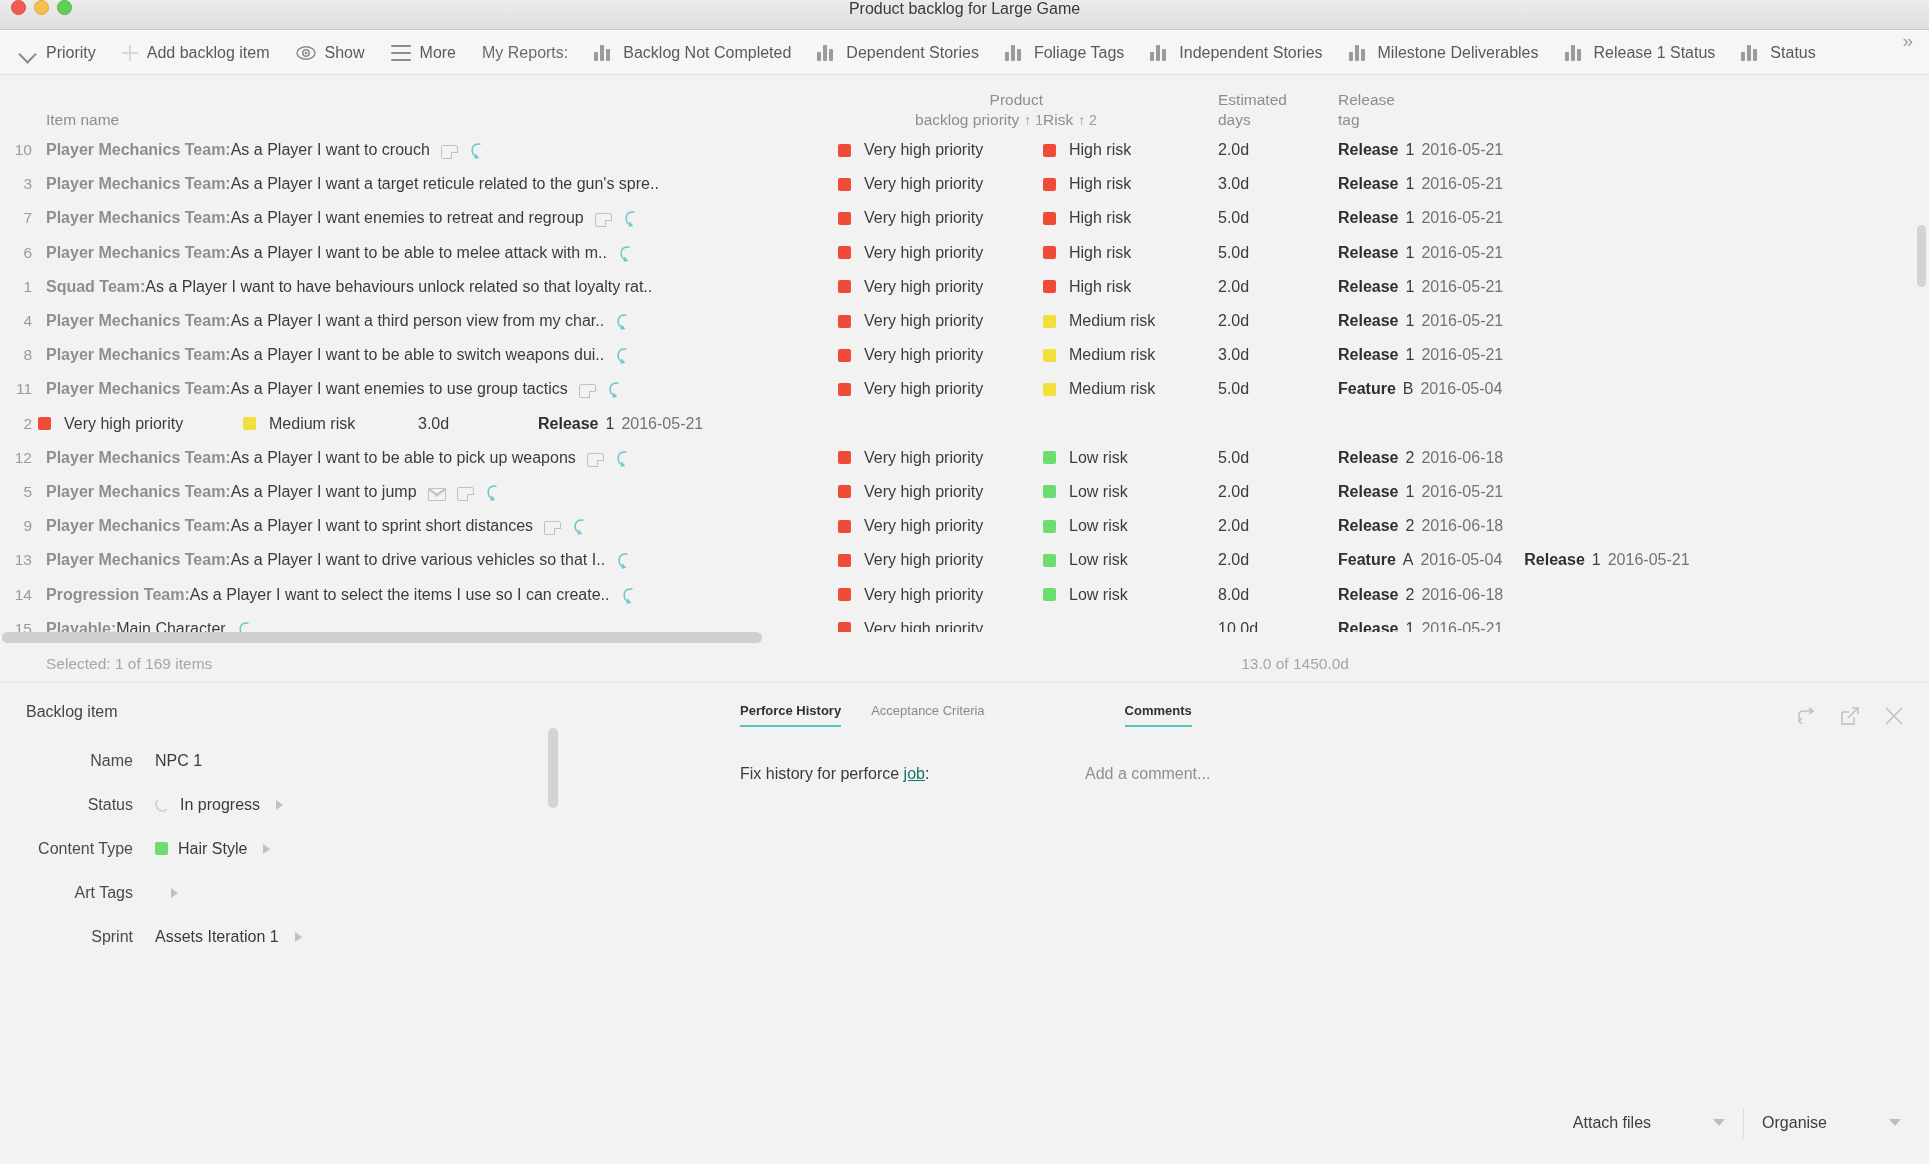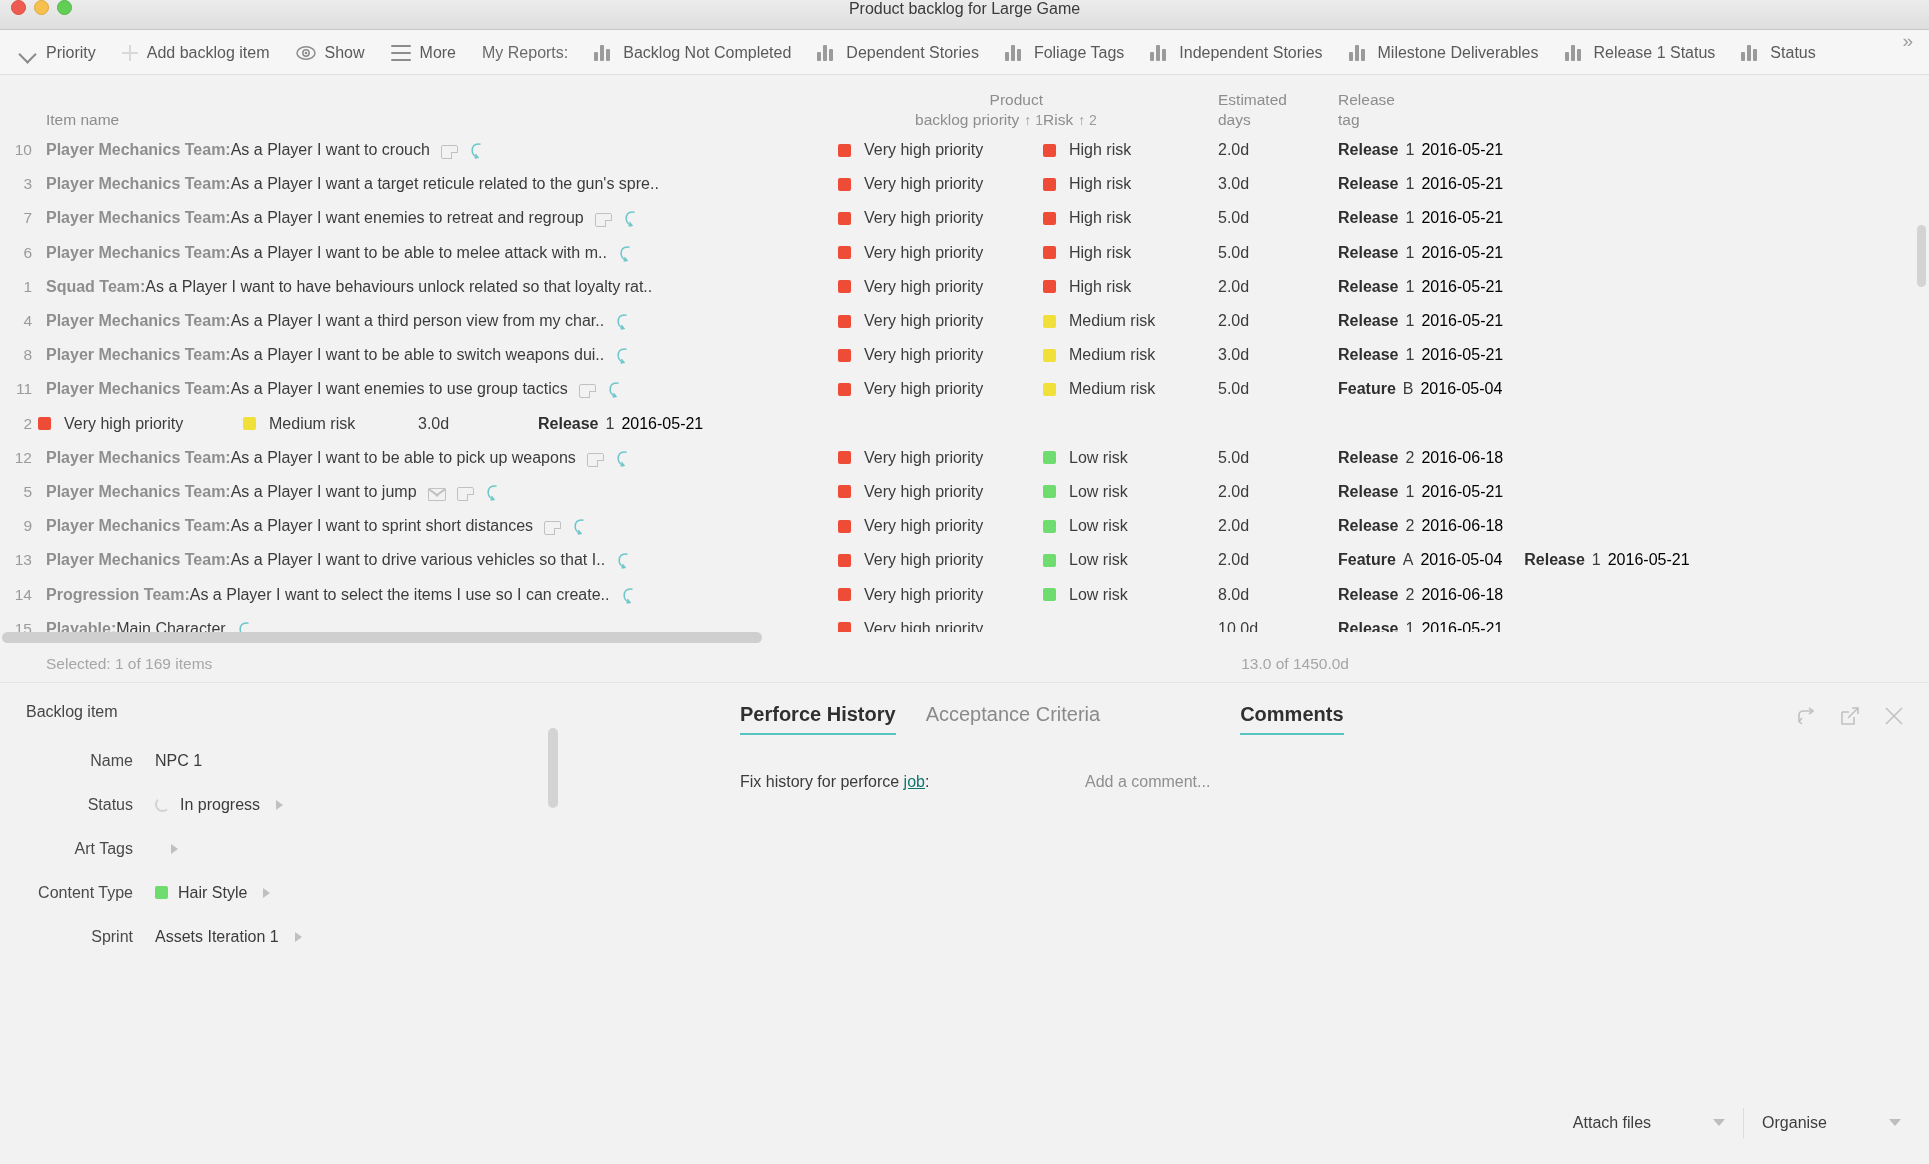--- a/index.html
+++ b/index.html
@@ -117,7 +117,7 @@
   .reltag { display: inline-flex; align-items: baseline; gap: 7px; margin-right: 22px; }
   .reltag .rname { color: #2f2f2f; font-weight: bold; }
   .reltag .rnum  { color: #3c3c3c; font-weight: normal; }
-  .reltag .rdate { color: #000000; }
+  .reltag .rdate { color: #737373; }
 
   
   .ri { margin-left: 11px; flex: 0 0 auto; opacity: .85; }

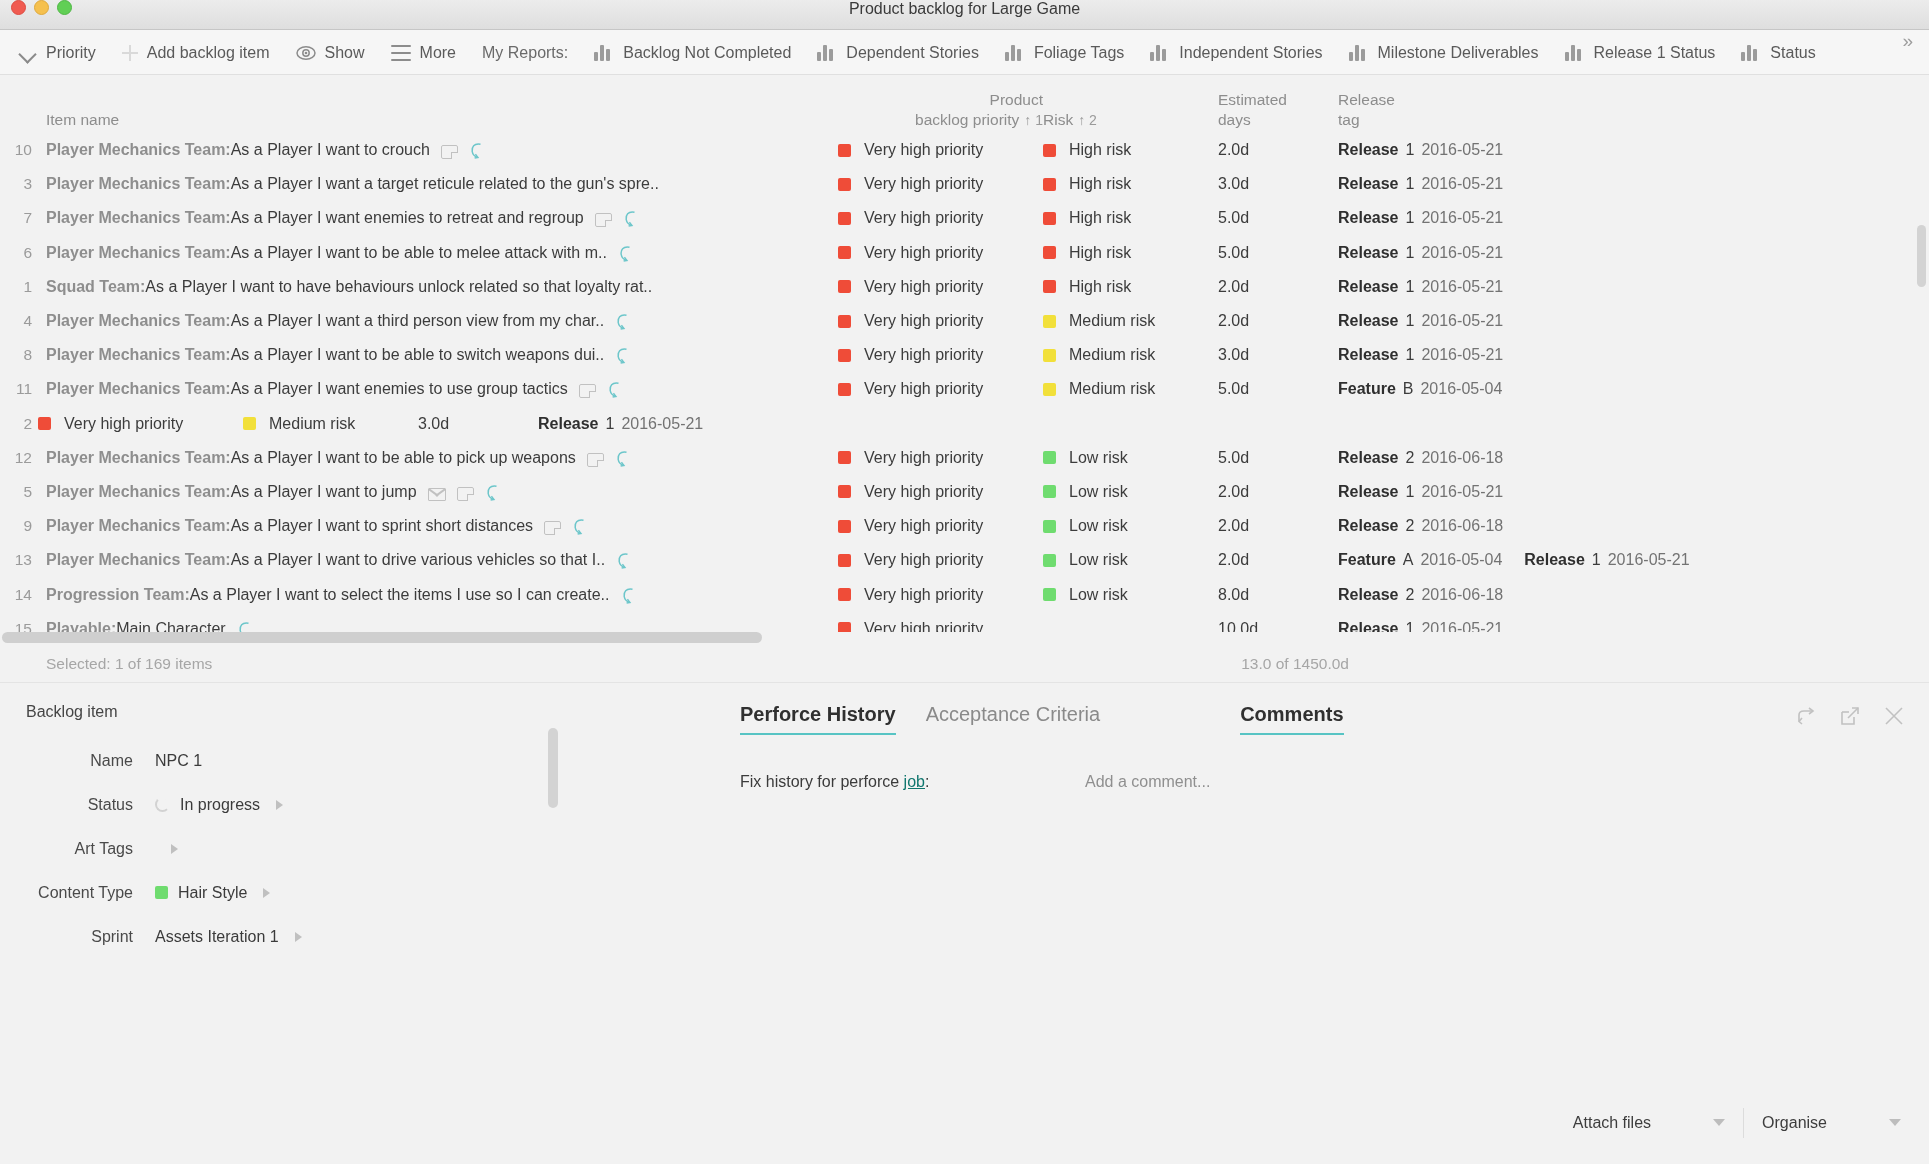--- a/index.html
+++ b/index.html
@@ -206,7 +206,7 @@
   .detail-right { flex: 1 1 auto; position: relative; padding-top: 20px; }
   .tabs-row { display: flex; align-items: flex-start; }
   .tab {
-    font-size: 20px; padding-bottom: 7px; margin-right: 30px;
+    font-size: 13px; padding-bottom: 7px; margin-right: 30px;
     color: #6f6f6f; border-bottom: 2px solid transparent;
   }
   .tab.active { color: #303030; font-weight: bold; border-bottom-color: #57c4c4; }

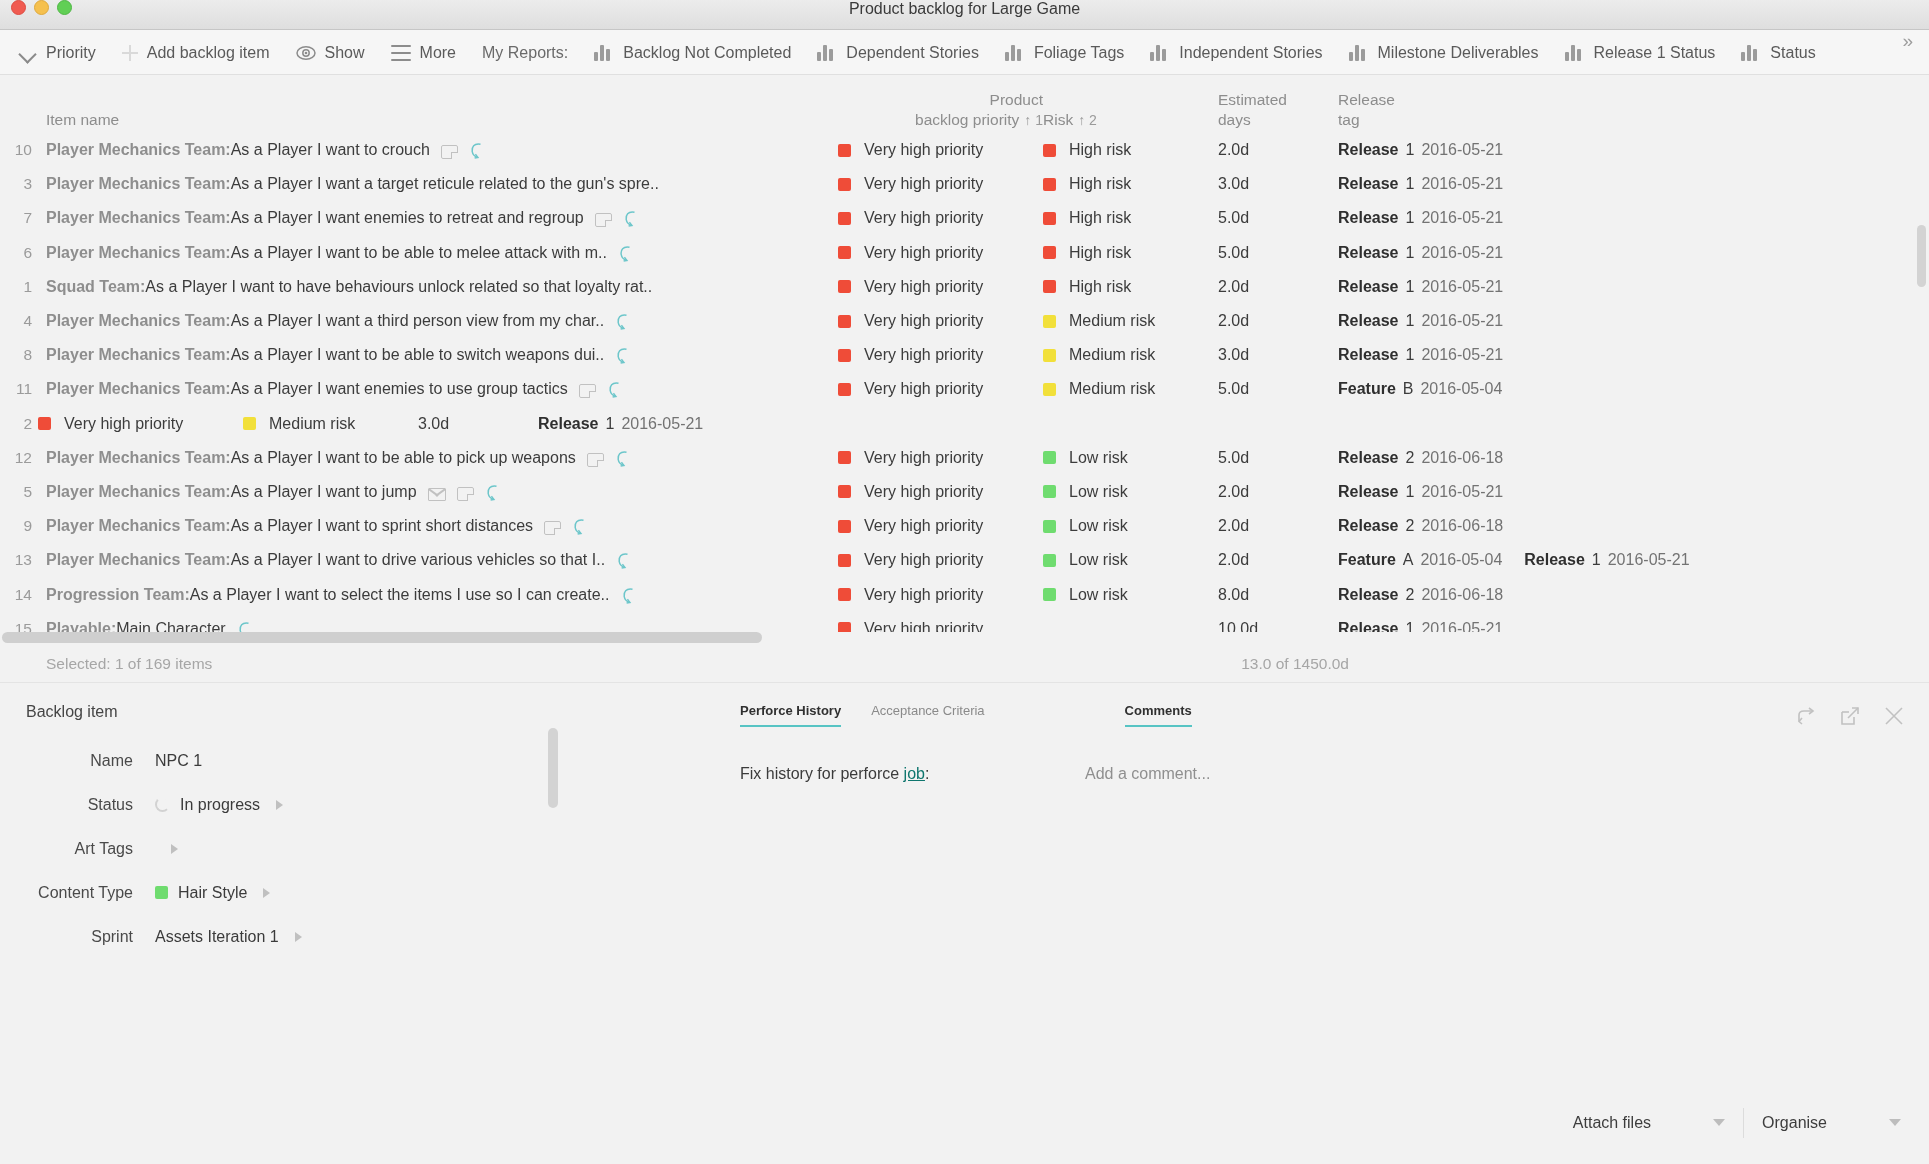--- a/index.html
+++ b/index.html
@@ -767,17 +767,17 @@
           </div>
         </div>
         <div class="field">
-          <div class="field-label">Art Tags</div>
-          <div class="field-value">
-            <span></span>
-            <span class="arrow-r"></span>
-          </div>
-        </div>
-        <div class="field">
           <div class="field-label">Content Type</div>
           <div class="field-value">
             <span class="sq green" style="margin-right:0"></span>
             <span>Hair Style</span>
+            <span class="arrow-r"></span>
+          </div>
+        </div>
+        <div class="field">
+          <div class="field-label">Art Tags</div>
+          <div class="field-value">
+            <span></span>
             <span class="arrow-r"></span>
           </div>
         </div>

